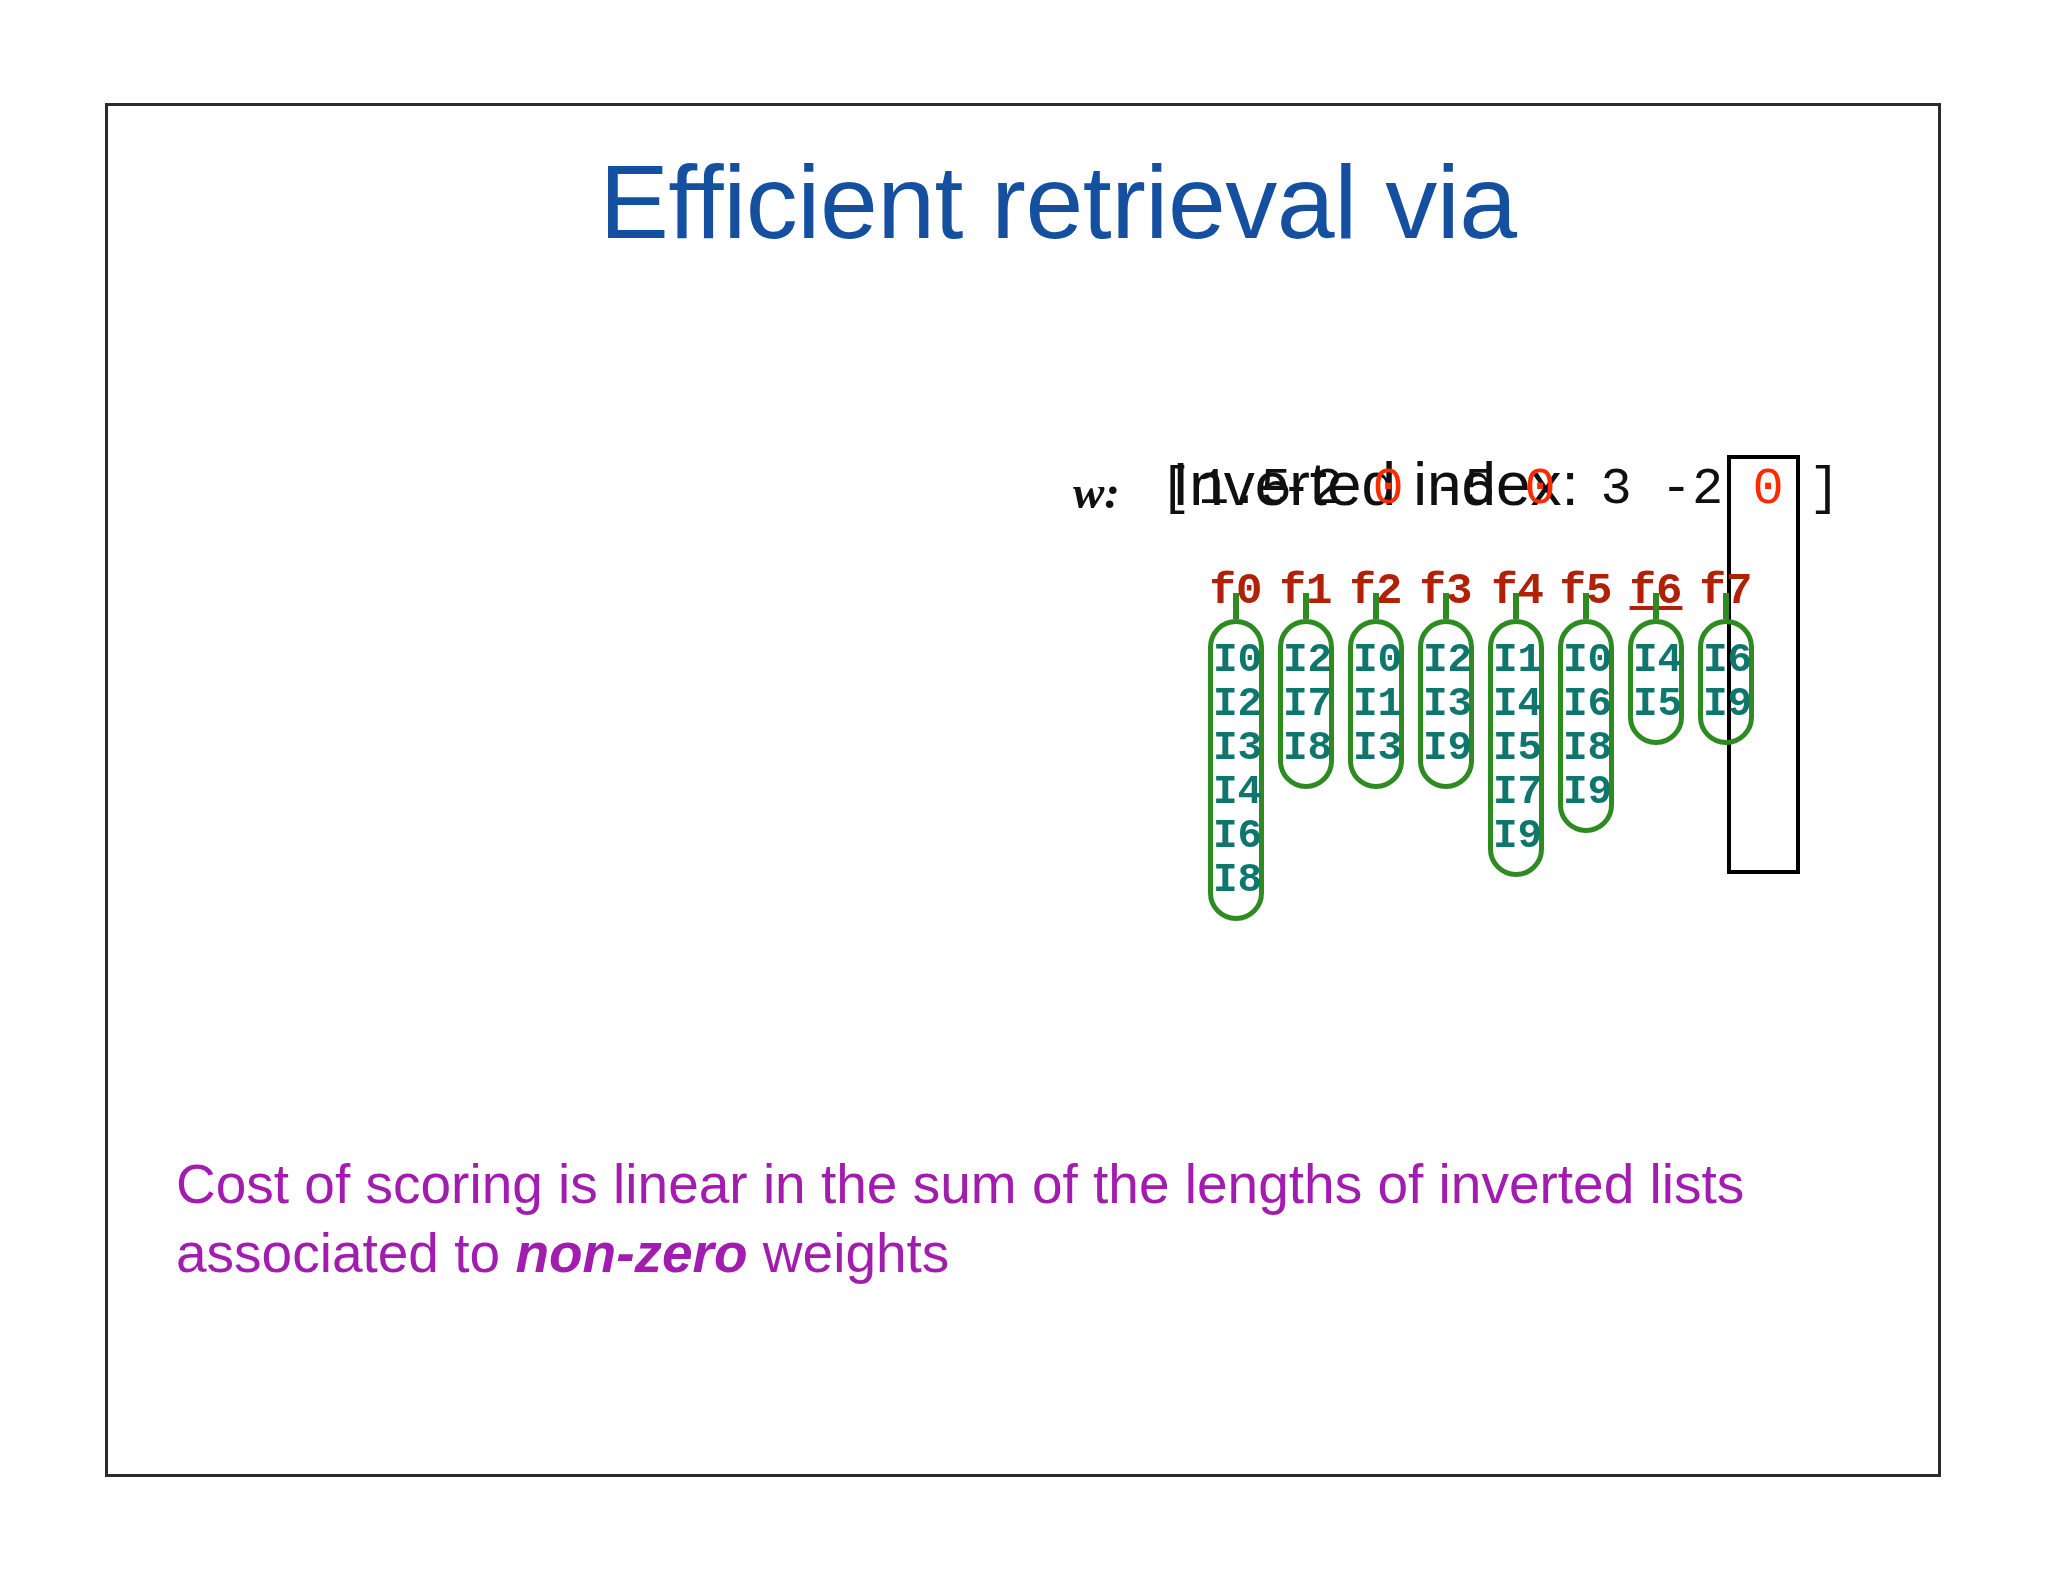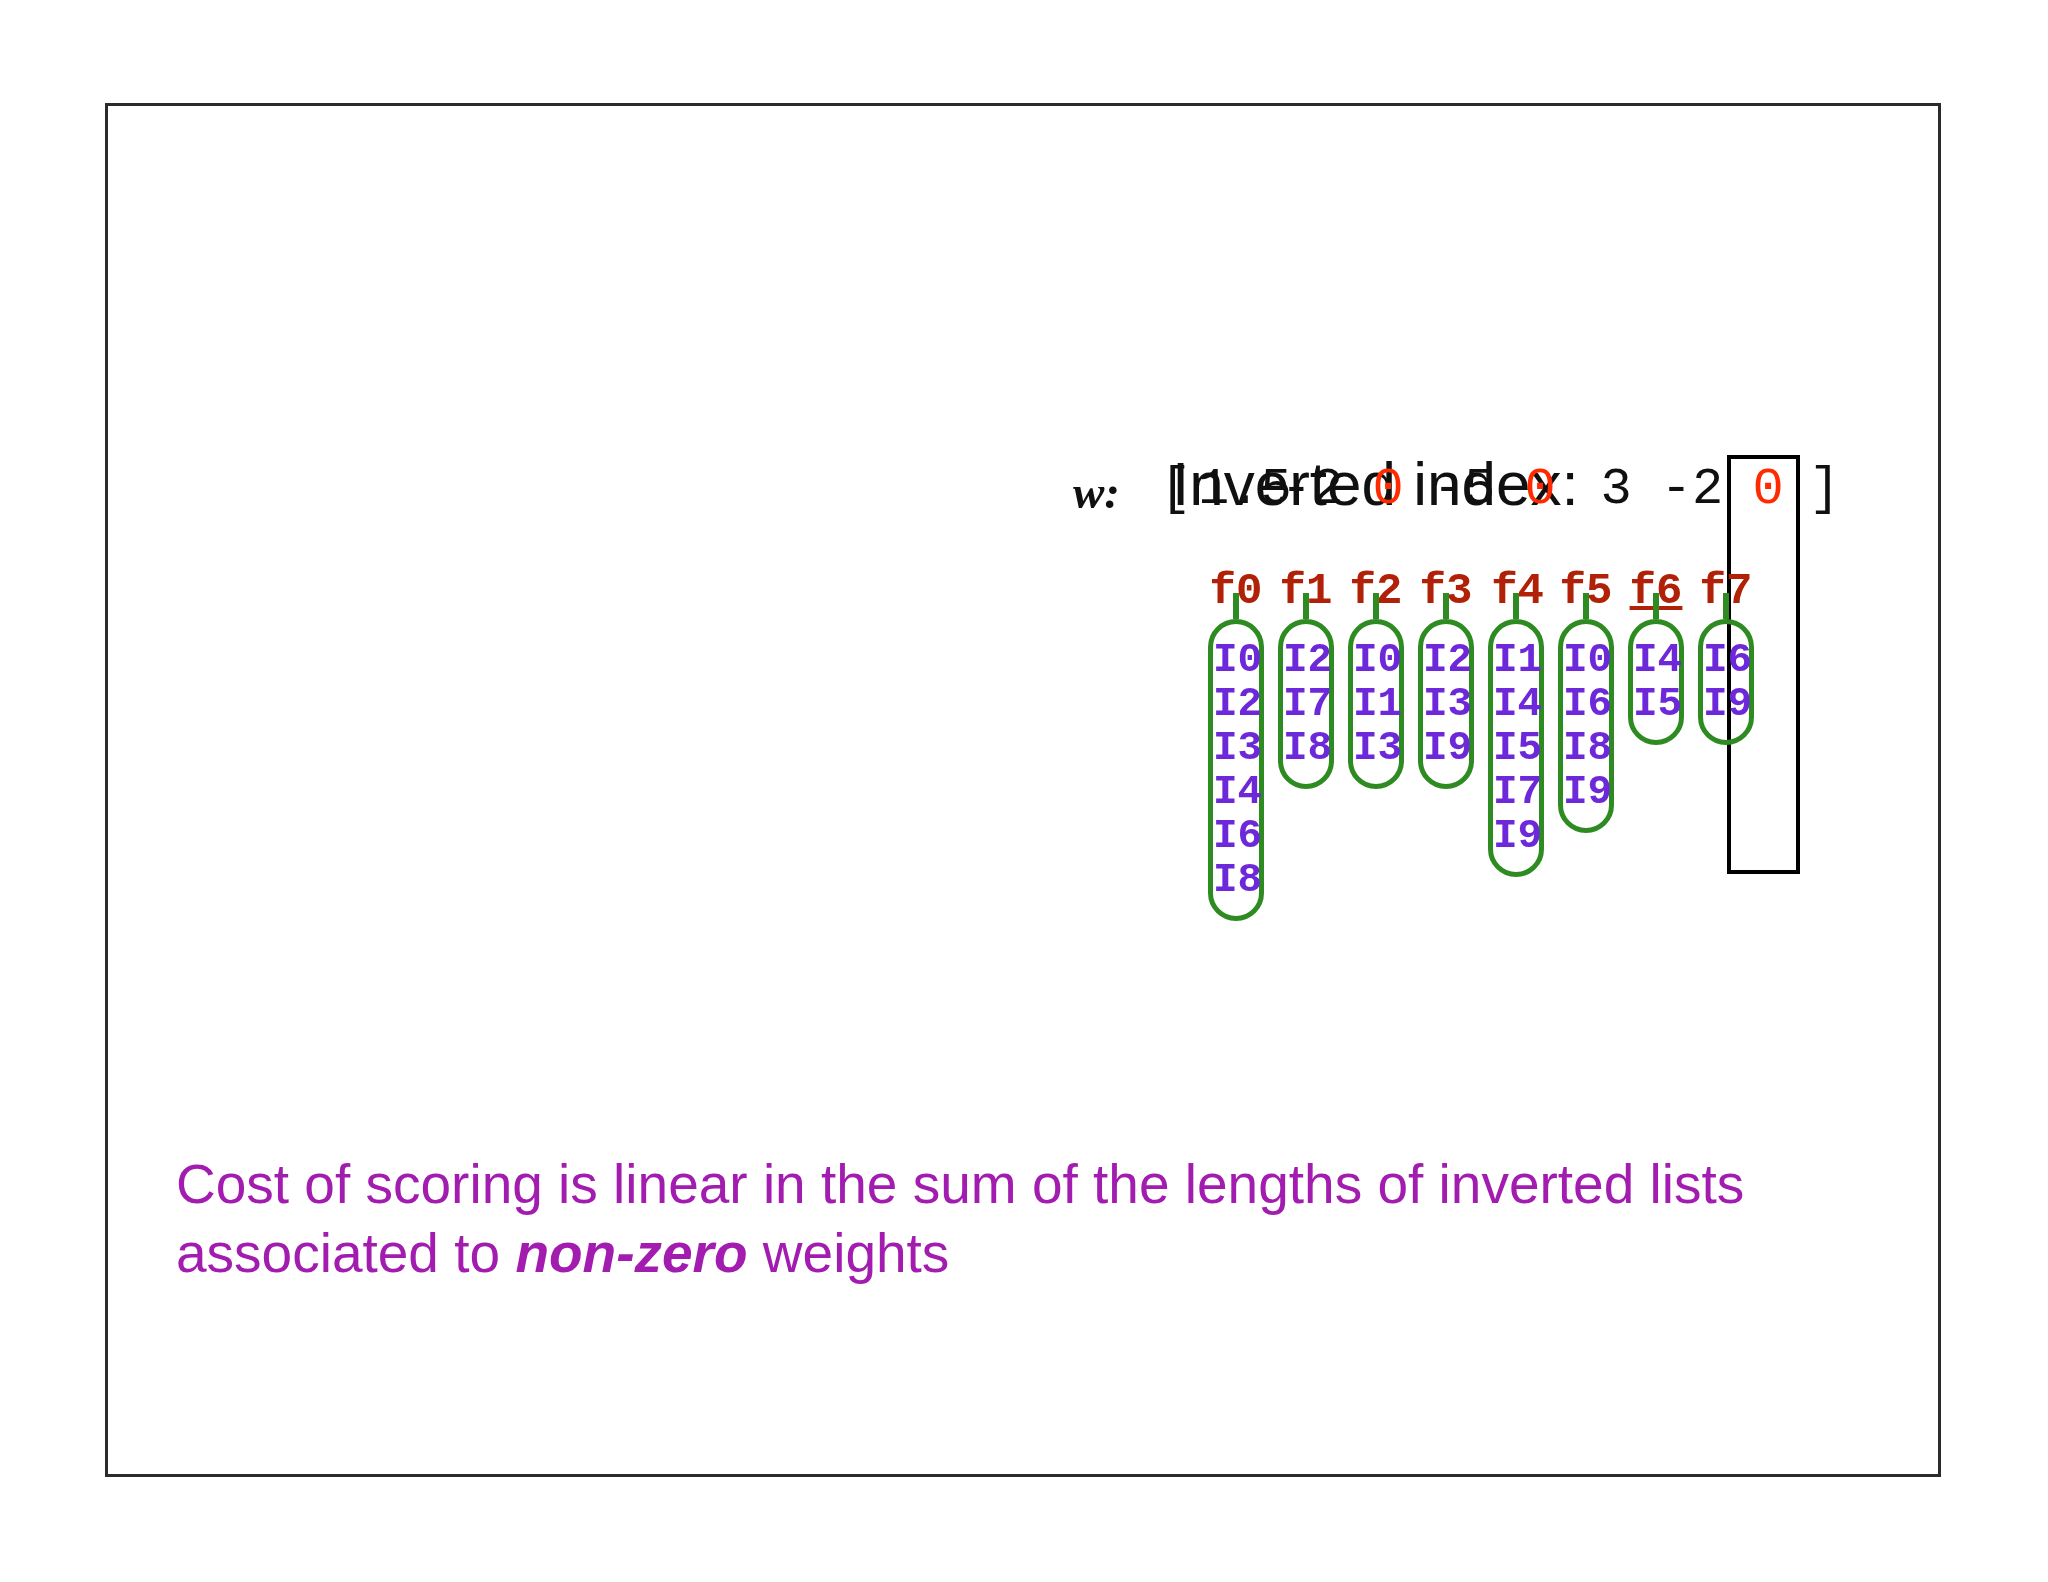--- a/index.html
+++ b/index.html
@@ -189,6 +189,7 @@
 <div id="slide-frame">
 
   <div id="slide-title">
+    <span class="tl">Efficient retrieval via</span>
   </div>
 
   <div id="index-heading">Inverted index:</div>

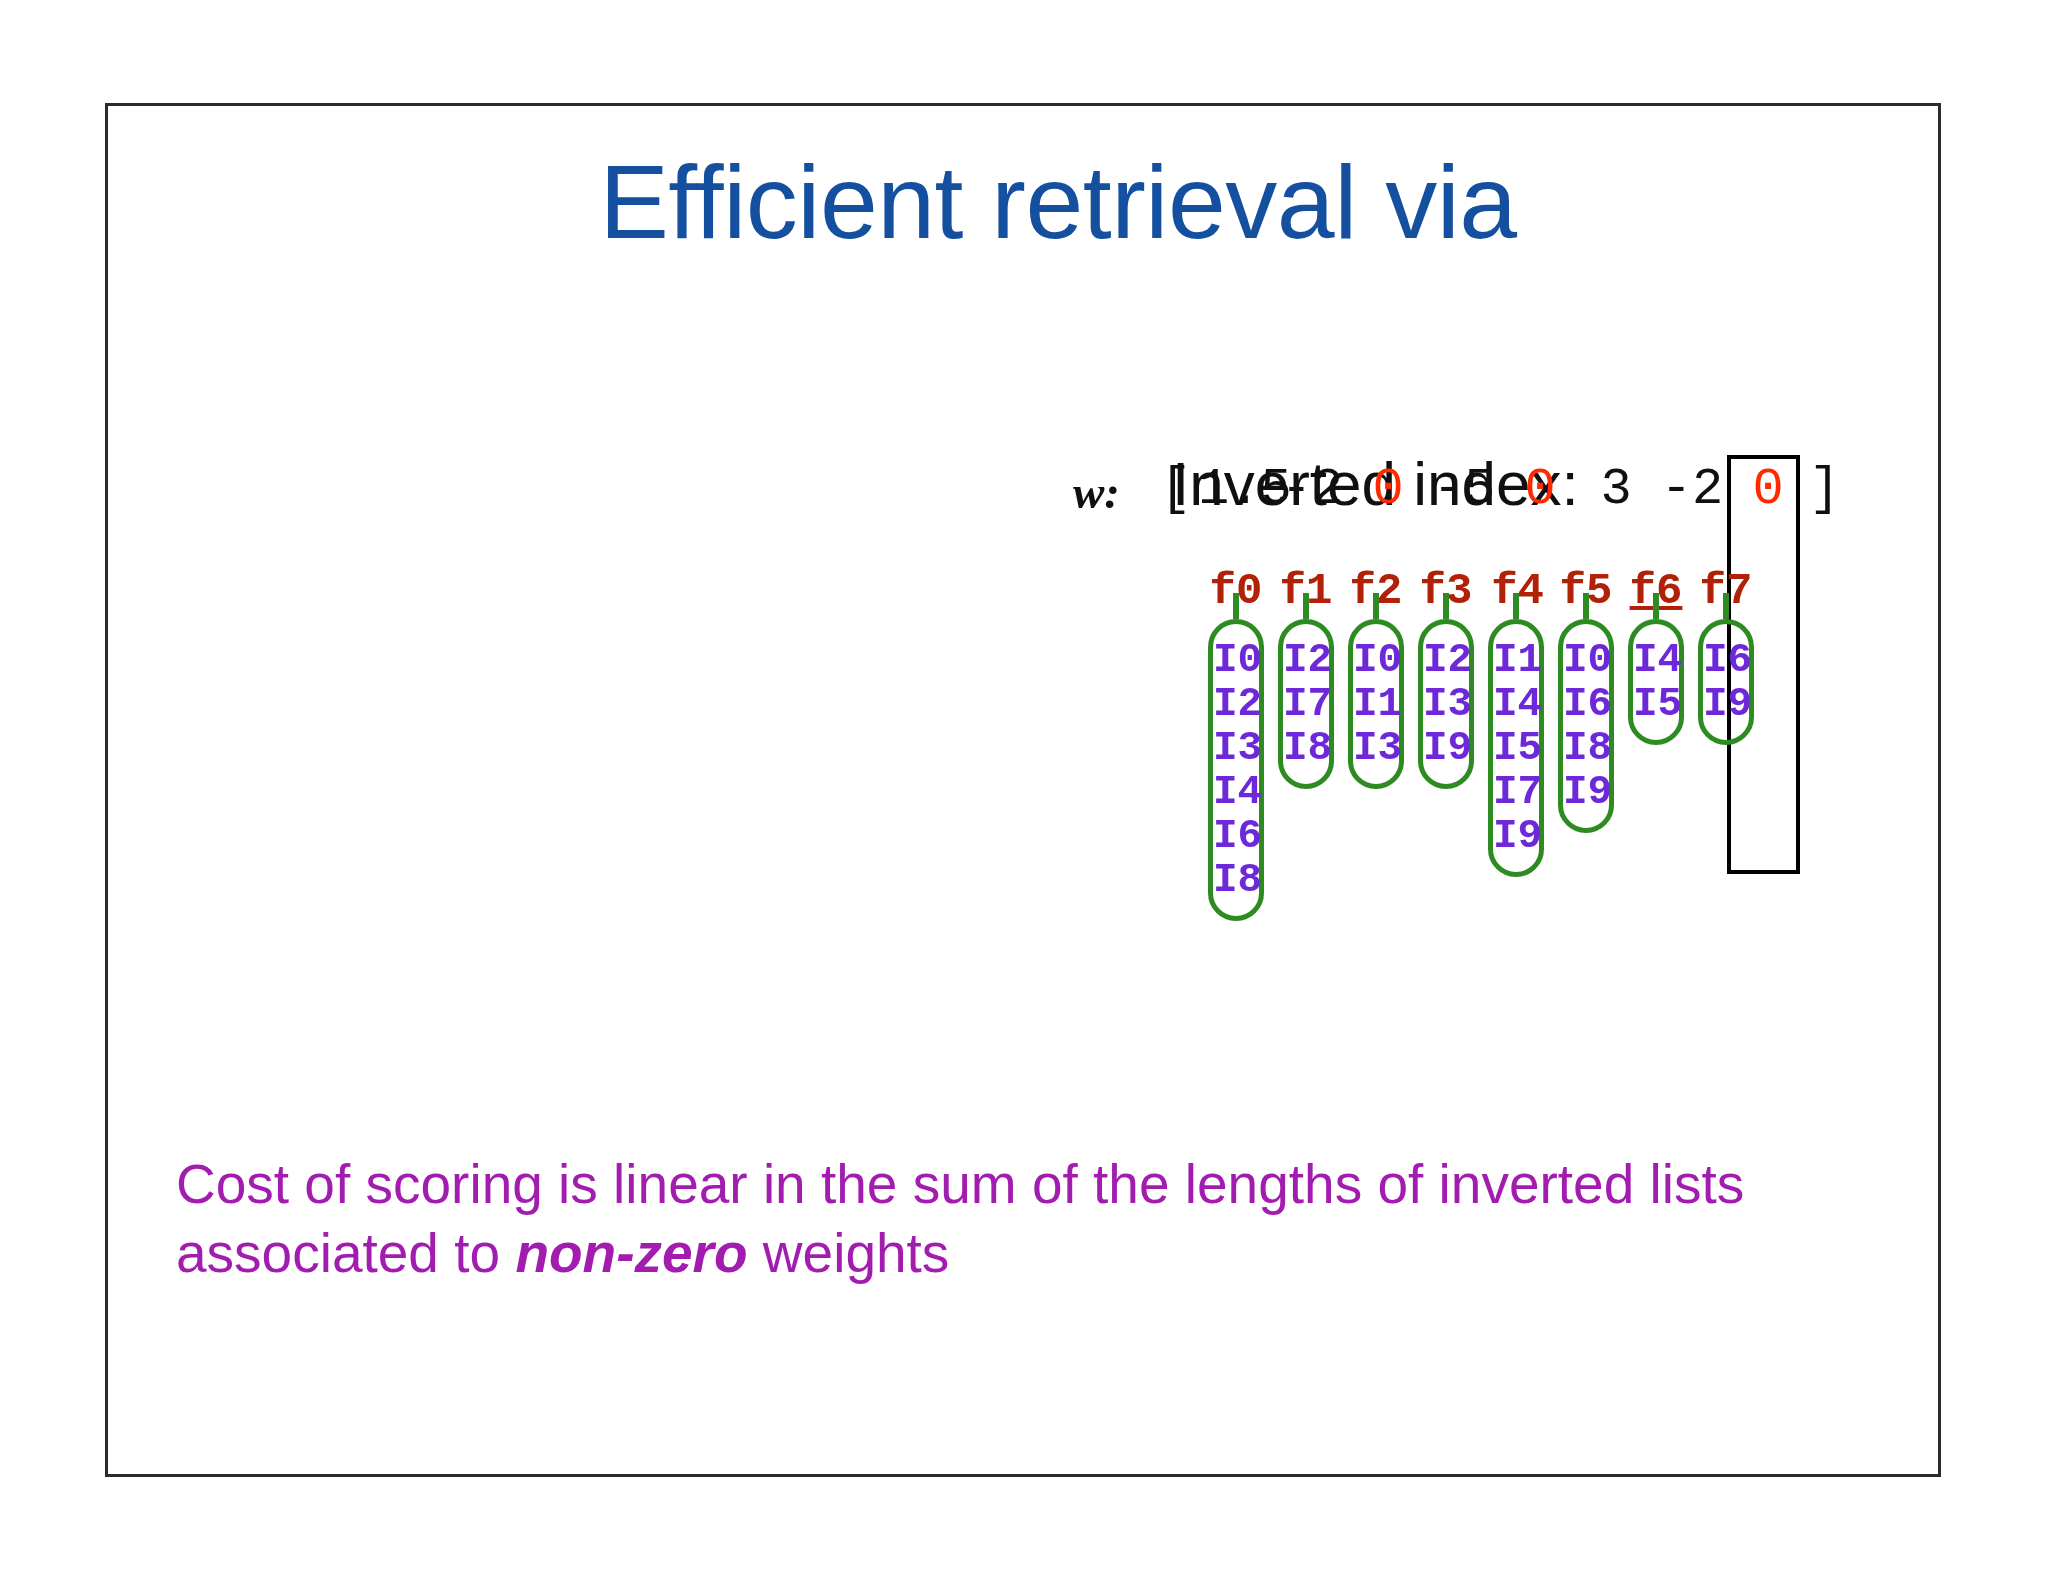--- a/index.html
+++ b/index.html
@@ -162,7 +162,7 @@
     font-family: "Liberation Mono", monospace;
     font-weight: 700;
     font-size: 41px;
-    color: #6d28d9;
+    color: #0f766e;
     white-space: nowrap;
   }
 

